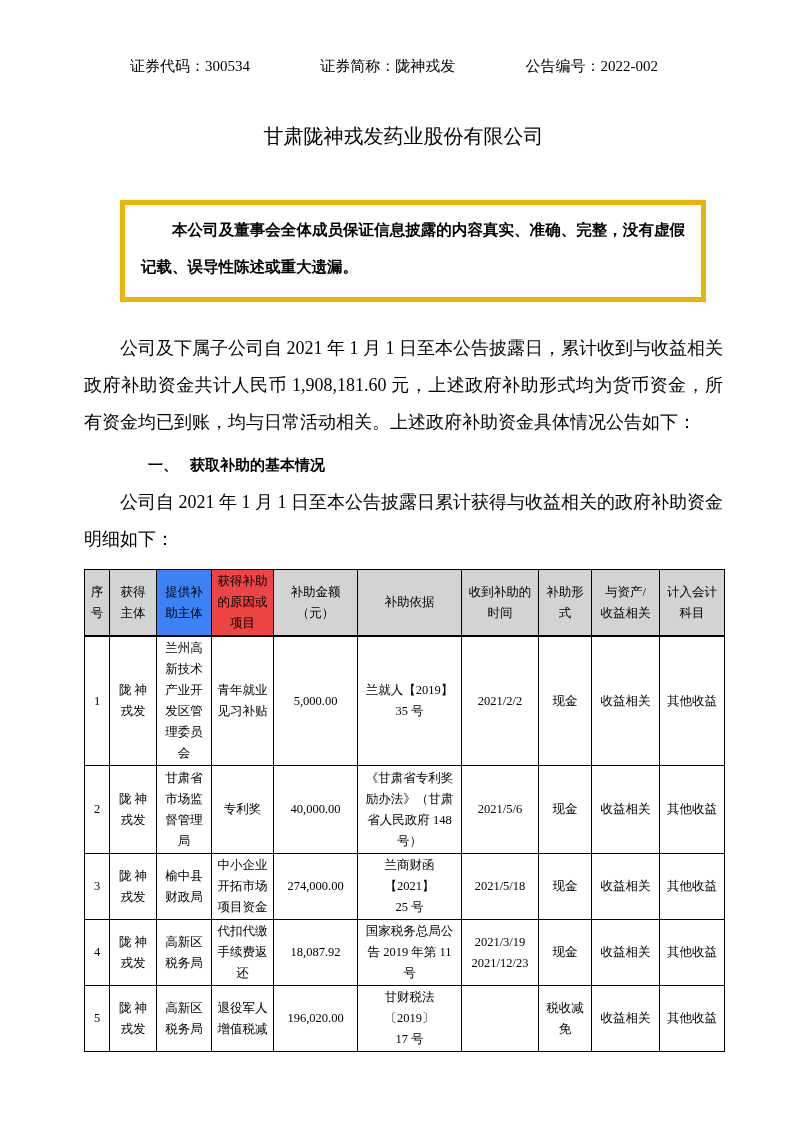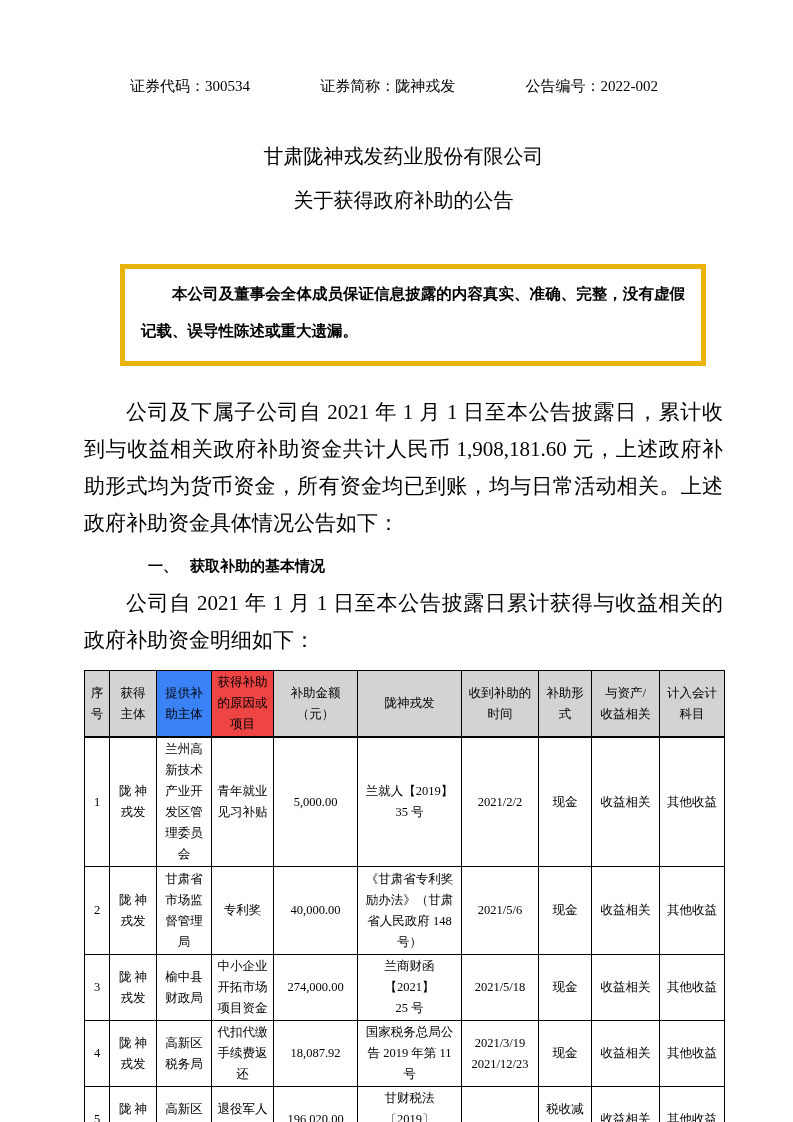--- a/index.html
+++ b/index.html
@@ -11,7 +11,7 @@
   }
   .doc-header{
     display:flex;justify-content:space-between;
-    padding-top:76px;margin:0 0 0 46px;width:528px;
+    padding-top:56px;margin:0 0 0 46px;width:528px;
     font-size:15px;line-height:20px;
   }
   .title-block{text-align:center;margin-top:38px;}

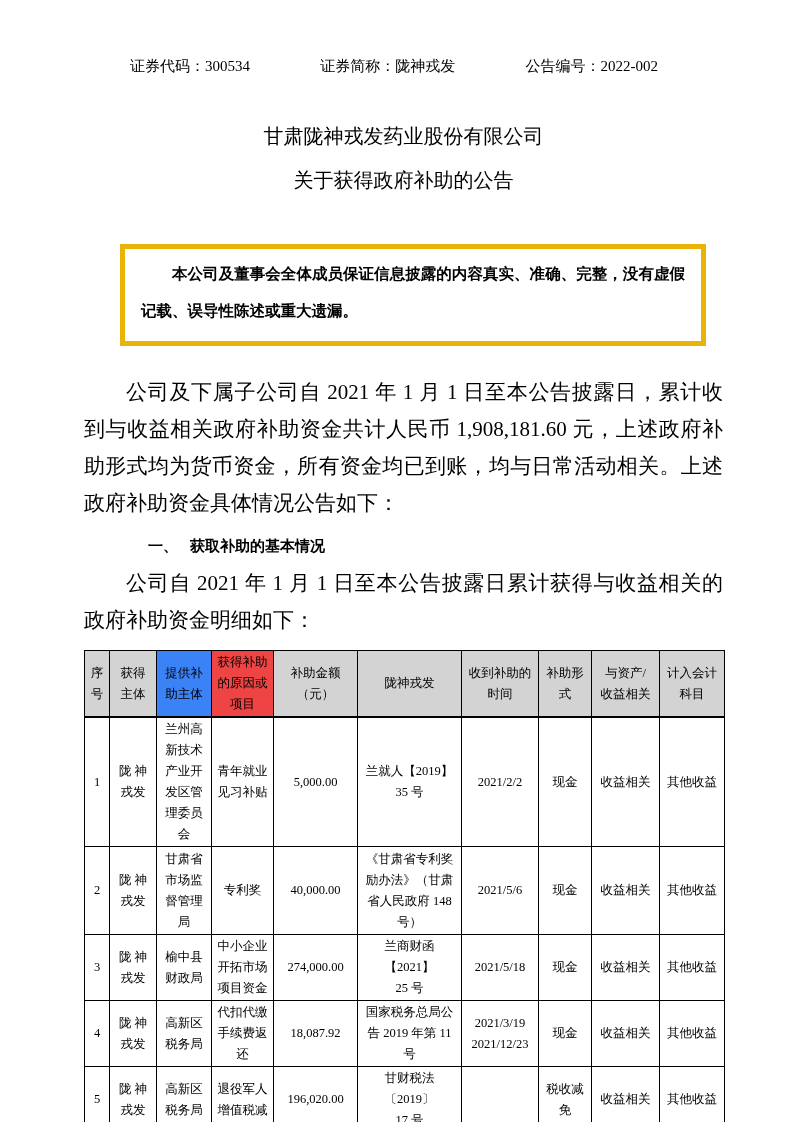--- a/index.html
+++ b/index.html
@@ -62,7 +62,6 @@
 
   <div class="title-block">
     <div class="title-line">甘肃陇神戎发药业股份有限公司</div>
-    <div class="title-line">关于获得政府补助的公告</div>
   </div>
 
   <div class="disclaimer-box">

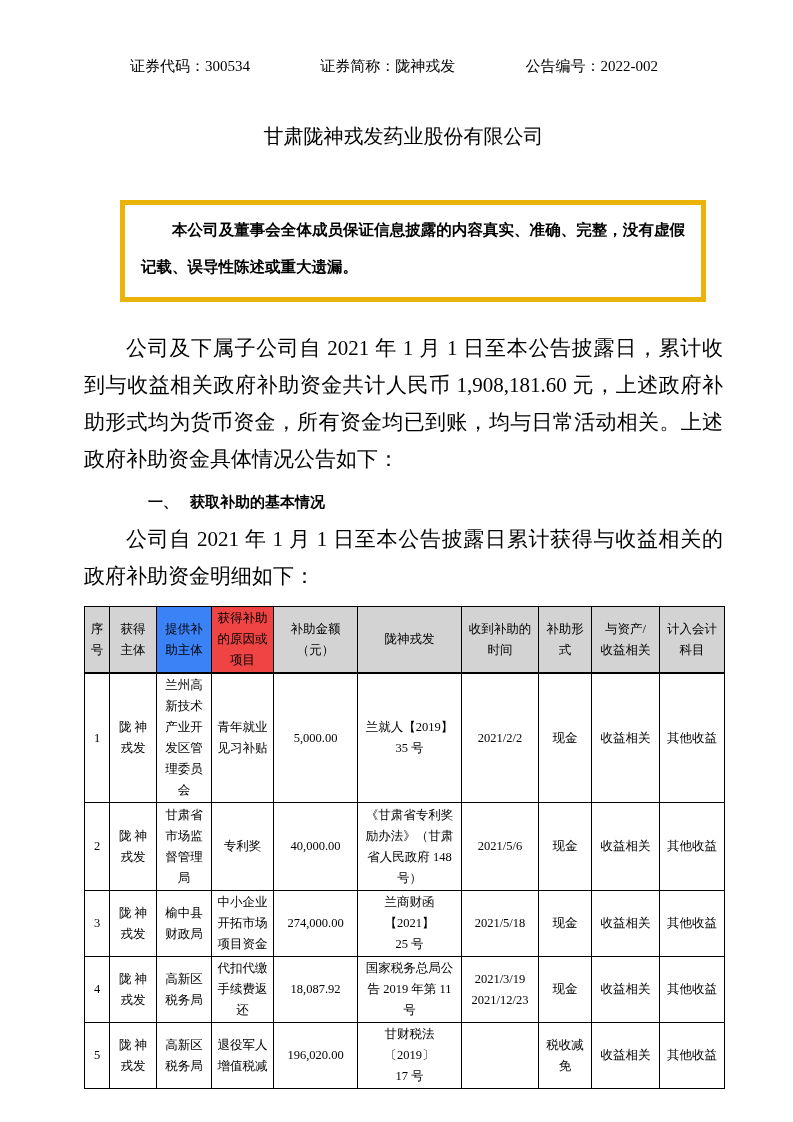--- a/index.html
+++ b/index.html
@@ -23,7 +23,7 @@
     text-indent:2em;text-align:justify;
   }
   .body-para{
-    margin:28px 0 0 0;font-size:21px;line-height:37px;
+    margin:28px 0 0 0;font-size:18px;line-height:37px;
     text-indent:2em;text-align:justify;
   }
   .section-heading{

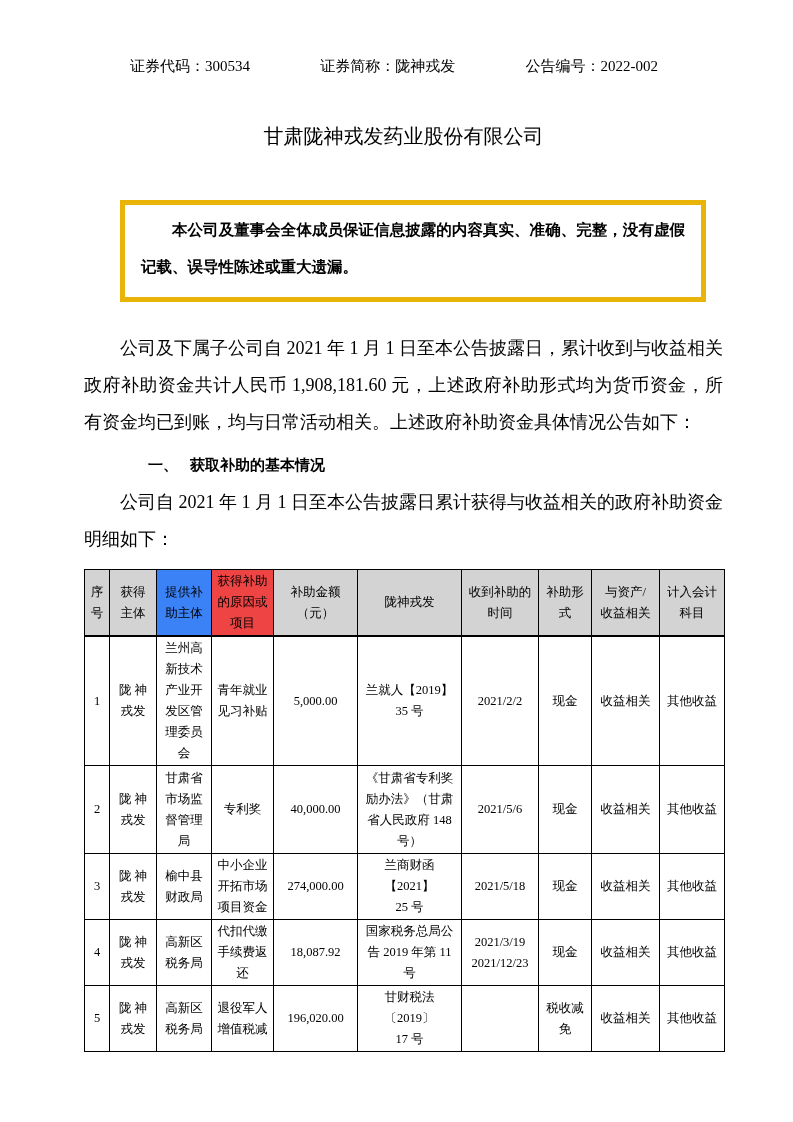--- a/index.html
+++ b/index.html
@@ -102,7 +102,7 @@
 项目</th>
           <th style="background: rgb(211, 211, 211);">补助金额
 （元）</th>
-          <th style="background: rgb(211, 211, 211);">陇神戎发</th>
+          <th style="background: rgb(211, 211, 211);">补助依据</th>
           <th style="background: rgb(211, 211, 211);">收到补助的
 时间</th>
           <th style="background: rgb(211, 211, 211);">补助形

